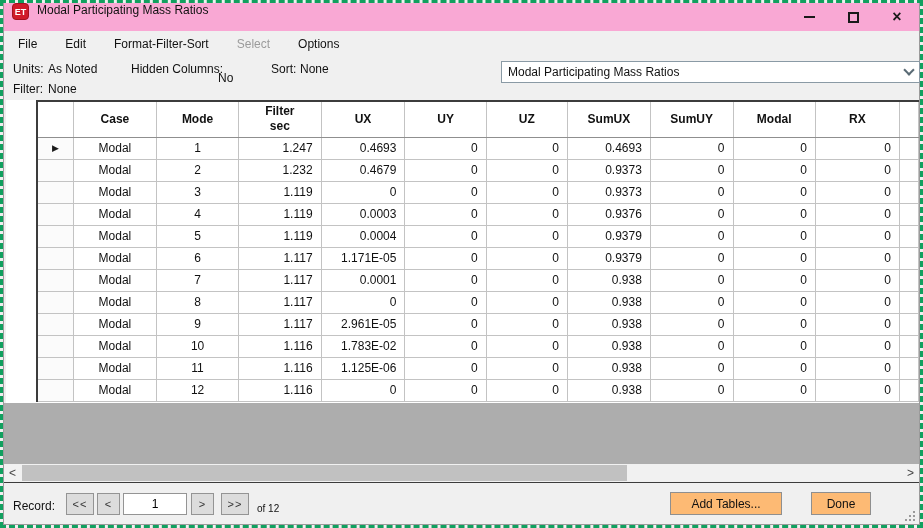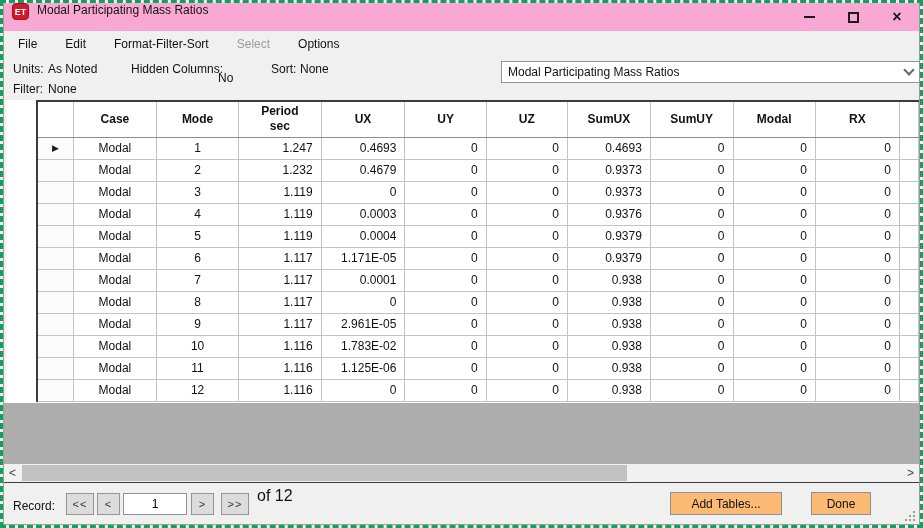--- a/index.html
+++ b/index.html
@@ -150,7 +150,7 @@
               <th>Case</th>
               <th>Mode</th>
               <th class="hdr-sub-holder">
-                <div>Period</div>
+                <div>Filter</div>
                 <div>sec</div>
               </th>
               <th>UX</th>

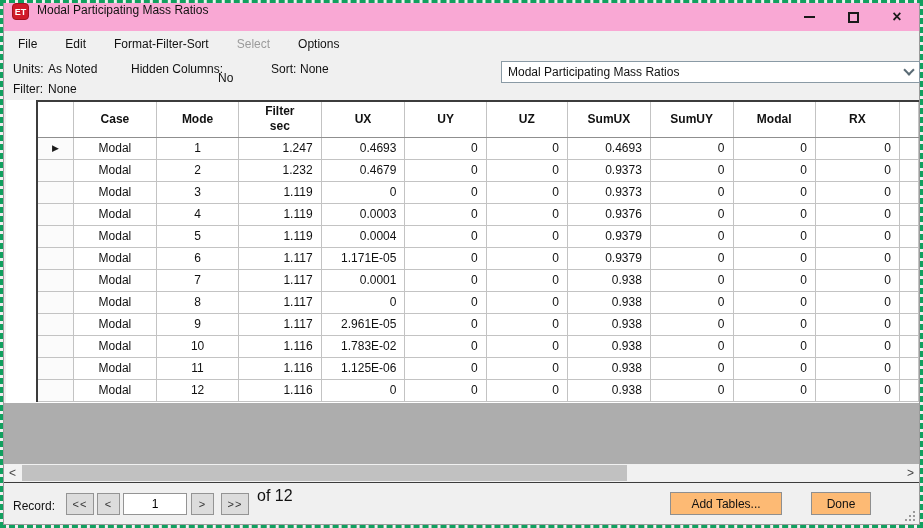--- a/index.html
+++ b/index.html
@@ -77,7 +77,7 @@
     position:absolute; top:9px; height:23px; background:#fdba74; border:1px solid #8f8f8f;
     font-size:12px; color:#111; display:flex; align-items:center; justify-content:center;
   }
-  .of-label { position:absolute; left:253px; top:4px; font-size:16px; color:#111; }
+  .of-label { position:absolute; left:253px; top:20px; font-size:10px; color:#111; }
   .resize-grip { position:absolute; right:4px; bottom:3px; width:12px; height:12px; }
   .resize-grip i {
     position:absolute; width:2px; height:2px; background:#9a9a9a;

